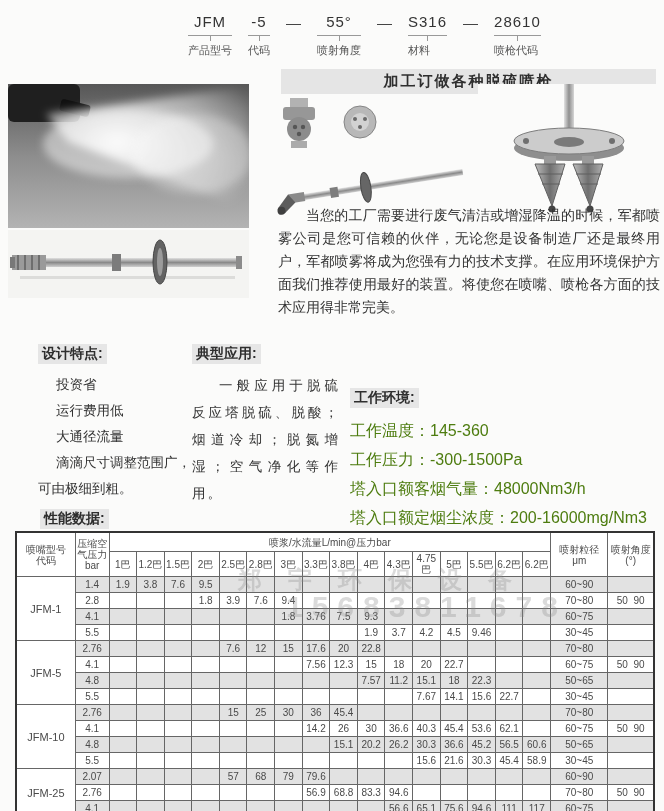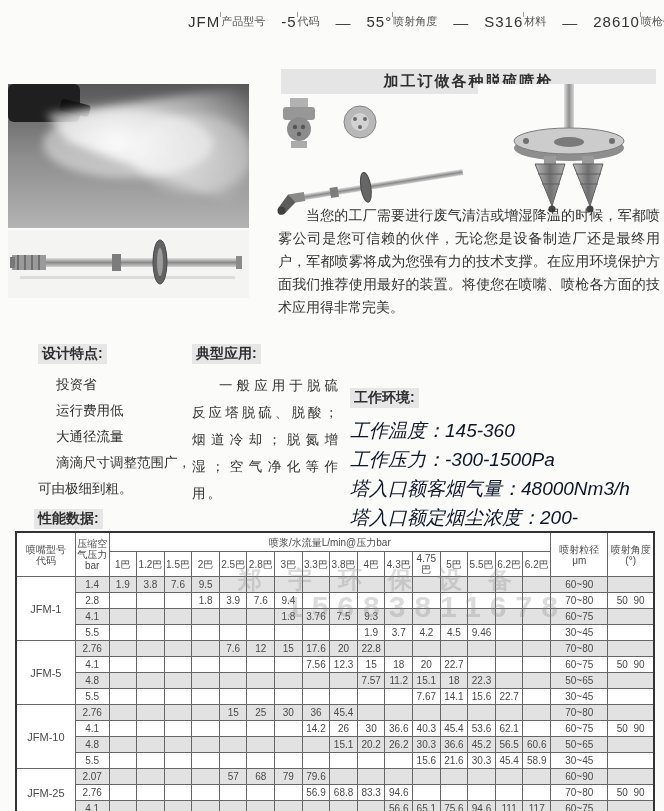--- a/index.html
+++ b/index.html
@@ -9,7 +9,7 @@
   
   .code-header{position:absolute;left:188px;top:12px;display:flex;align-items:flex-start;gap:16px;}
   .code-dash{font-size:15px;color:#444;line-height:20px;padding-top:1px;}
-  .code-seg{display:flex;align-items:stretch;}
+  .code-seg{display:flex;flex-direction:column;align-items:stretch;}
   .seg-value{font-size:15px;color:#333;line-height:20px;text-align:center;letter-spacing:1px;}
   .seg-rule{border-top:1px solid #999;margin-top:3px;}
   .seg-tick{width:1px;height:5px;background:#999;margin:0 auto;}

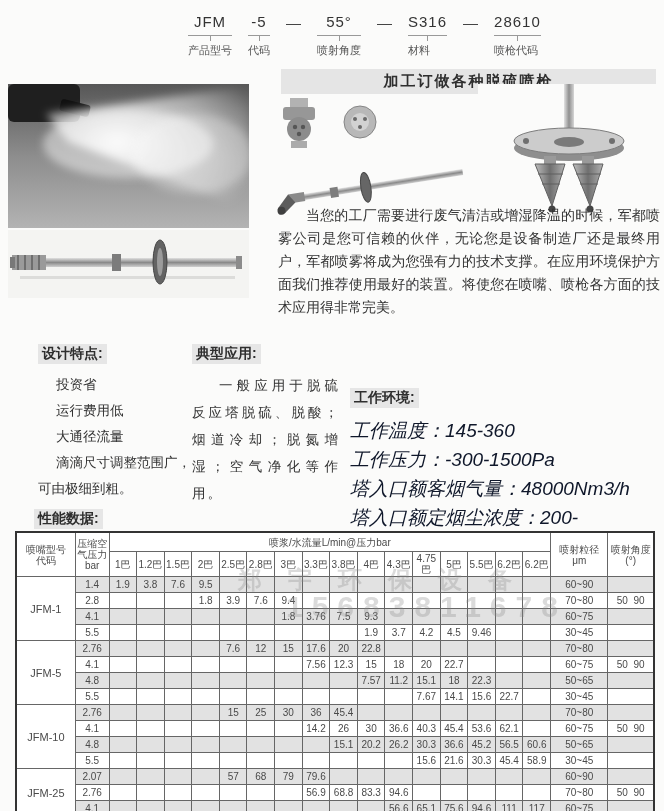--- a/index.html
+++ b/index.html
@@ -36,7 +36,7 @@
   .application{position:absolute;left:192px;top:344px;width:148px;}
   .app-text{font-size:13.5px;line-height:27px;color:#333;text-align:justify;text-indent:2em;letter-spacing:2px;}
   .environment{position:absolute;left:350px;top:344px;width:312px;margin-top:44px;}
-  .env-items{font-size:19px;line-height:29px;color:#0f172a;font-style:italic;}
+  .env-items{font-size:16px;line-height:29px;color:#4d7c0f;}
 
   
   .perf-title{position:absolute;left:34px;top:509px;}

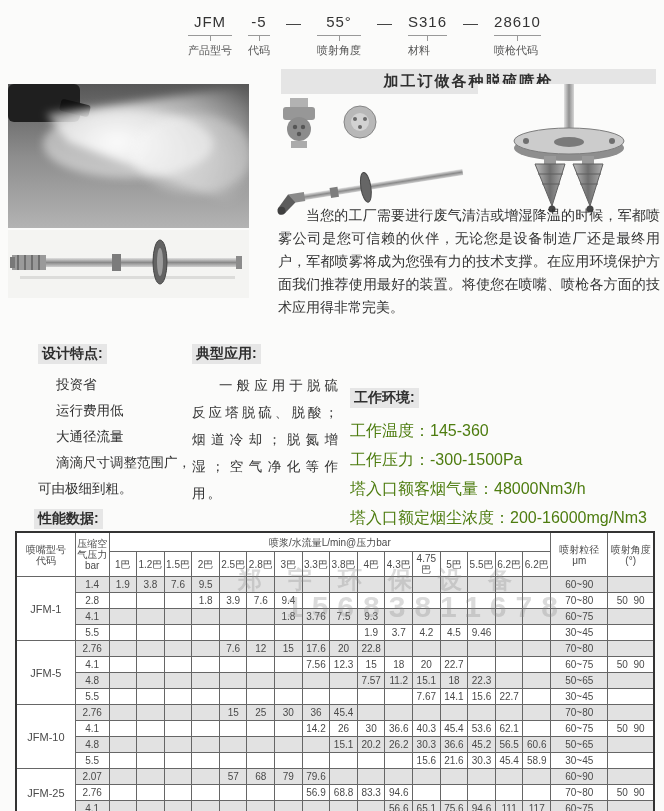--- a/index.html
+++ b/index.html
@@ -39,7 +39,7 @@
   .env-items{font-size:16px;line-height:29px;color:#4d7c0f;}
 
   
-  .perf-title{position:absolute;left:34px;top:509px;}
+  .perf-title{position:absolute;left:40px;top:509px;}
   table.perf{position:absolute;left:15px;top:531px;width:640px;border-collapse:collapse;table-layout:fixed;
              font-size:10px;color:#4a4a4a;border:2px solid #333;}
   table.perf th, table.perf td{border:1px solid #666;text-align:center;padding:0;overflow:hidden;}

